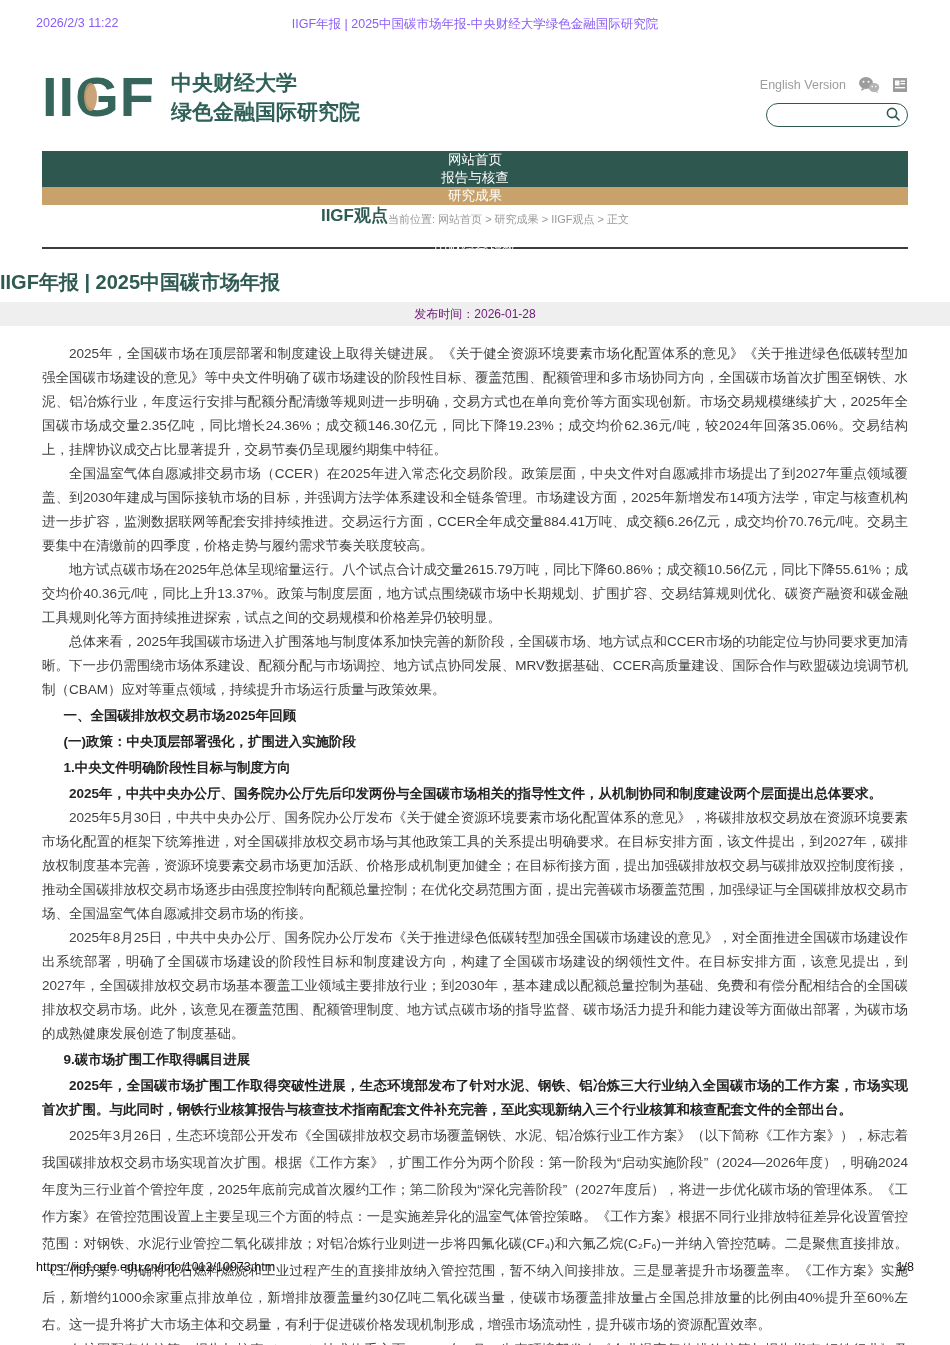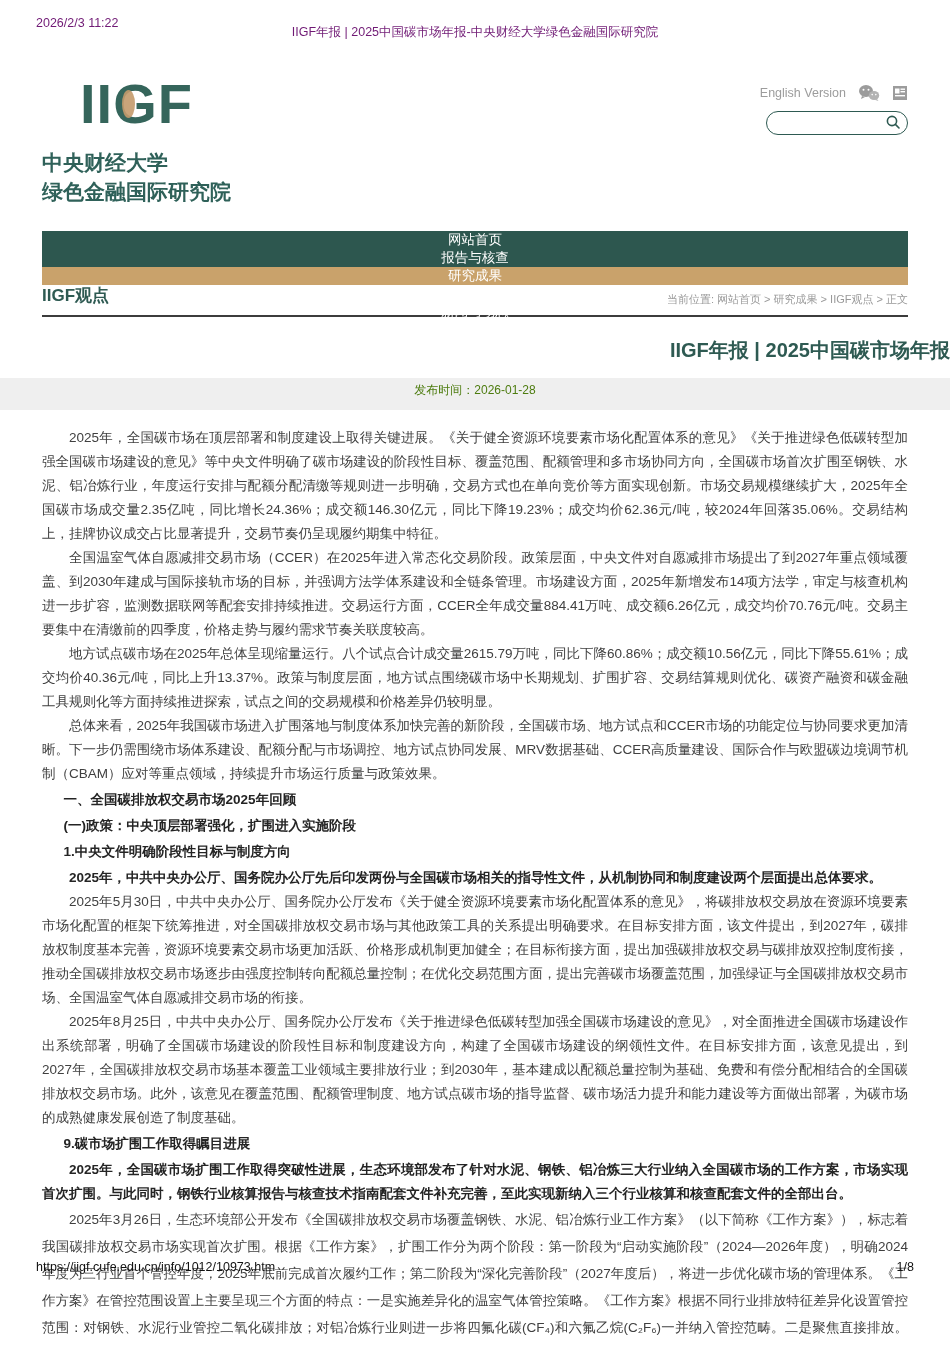--- a/index.html
+++ b/index.html
@@ -8,7 +8,7 @@
     font-family:"Liberation Sans","DejaVu Sans",sans-serif;color:#3f3f3f;
   }
   
-  .print-header{position:relative;padding-top:24px;height:30px;font-size:12.5px;color:#701a75;}
+  .print-header{position:relative;padding-top:16px;height:30px;font-size:12.5px;color:#8b5cf6;}
   .print-header .dt{position:absolute;left:36px;top:16px;}
   .print-header .pt{text-align:center;width:100%;}
   .print-footer{position:absolute;top:1260px;left:36px;right:36px;display:flex;justify-content:space-between;font-size:12.5px;color:#111;}

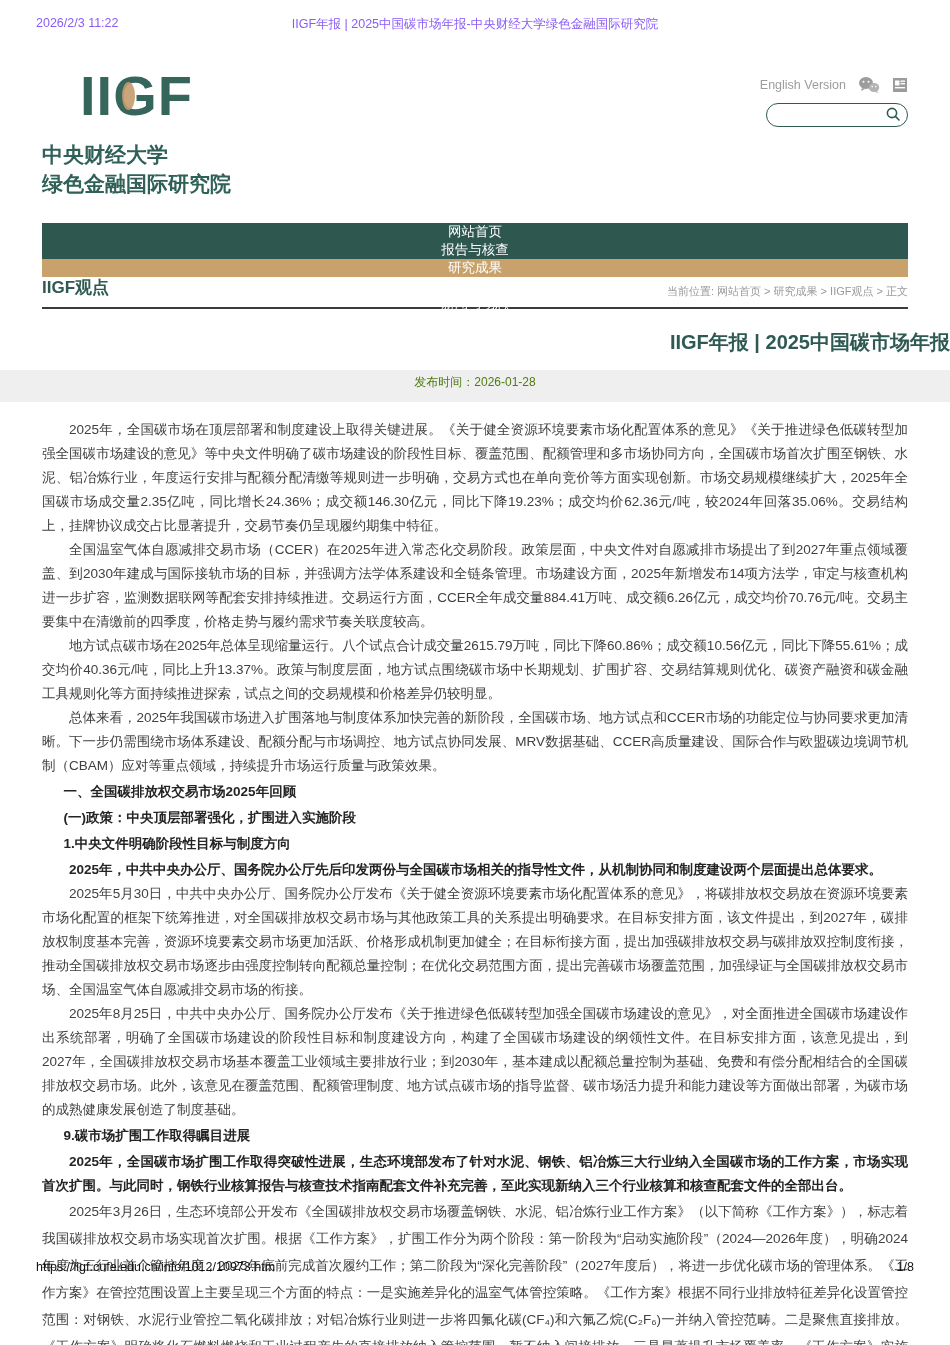--- a/index.html
+++ b/index.html
@@ -14,7 +14,7 @@
   .print-footer{position:absolute;top:1260px;left:36px;right:36px;display:flex;justify-content:space-between;font-size:12.5px;color:#111;}
   
   .site-header{margin:22px 42px 0;display:flex;justify-content:space-between;align-items:flex-start;}
-  .logo-wrap{display:flex;align-items:center;gap:16px;flex-direction:column;}
+  .logo-wrap{display:flex;align-items:center;gap:16px;}
   .logo-text{font-size:56px;font-weight:800;letter-spacing:1px;color:#35655B;line-height:1;position:relative;}
   .logo-text .g{position:relative;display:inline-block;}
   .logo-text .g::before{content:"";position:absolute;left:9px;top:14px;width:13px;height:28px;background:#C49A6B;border-radius:50%;z-index:1;opacity:.9;}

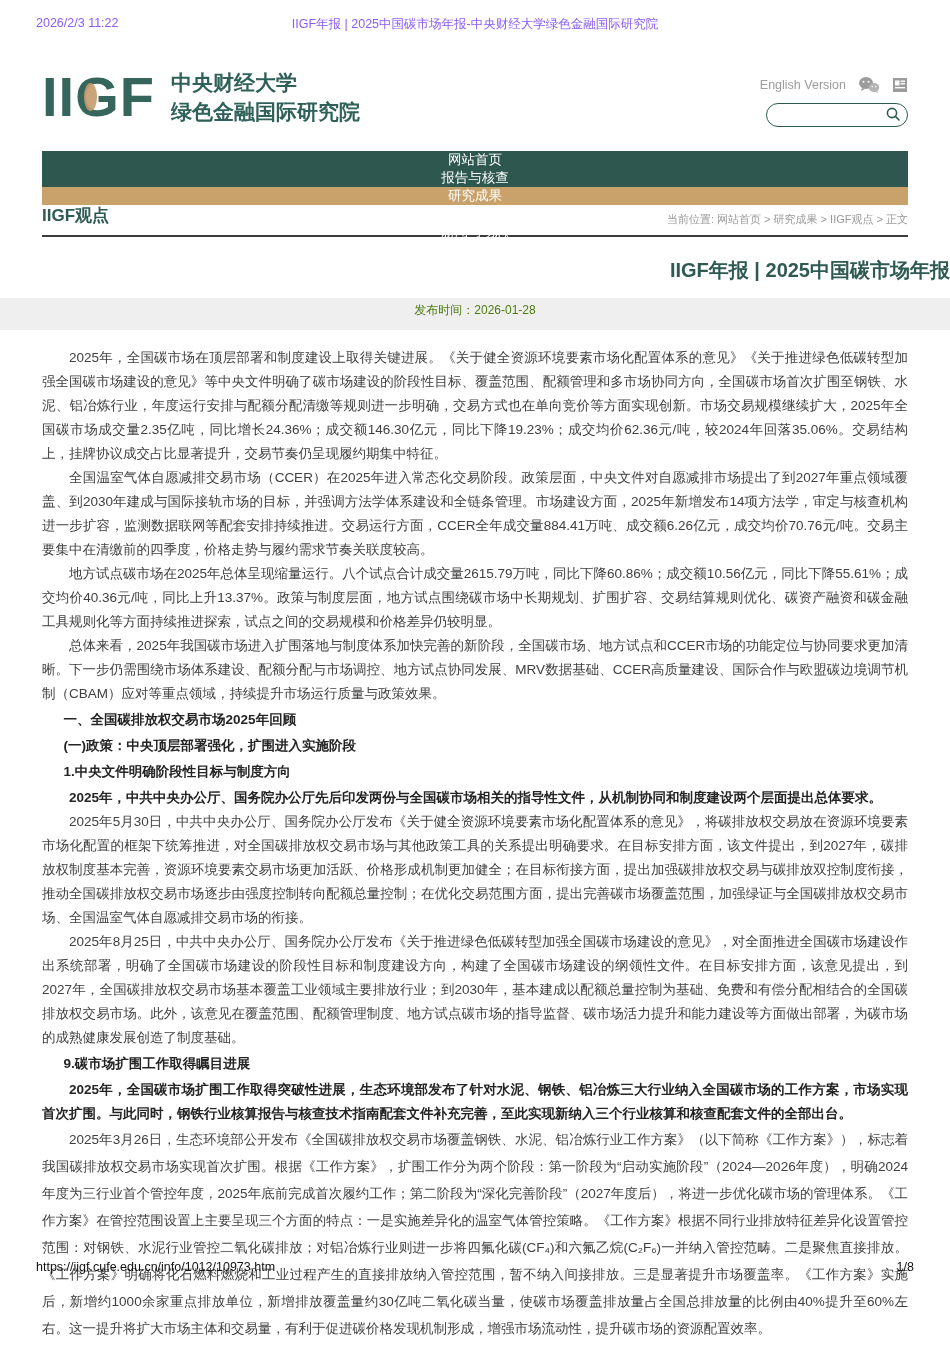--- a/index.html
+++ b/index.html
@@ -30,7 +30,7 @@
   .nav-item{flex:1;display:flex;align-items:center;justify-content:center;color:#ffffff;font-size:13.5px;cursor:pointer;}
   .nav-item.active{background:#C9A26B;}
   
-  .crumb-row{margin:0 42px;padding-top:16px;padding-bottom:8px;display:flex;justify-content:space-between;align-items:flex-end;border-bottom:2px solid #3C3C3C;}
+  .crumb-row{margin:0 42px;padding-top:16px;padding-bottom:20px;display:flex;justify-content:center;align-items:flex-end;border-bottom:2px solid #3C3C3C;}
   .crumb-title{font-size:17px;font-weight:700;color:#2E5A52;}
   .crumb-path{font-size:11px;color:#999;}
   

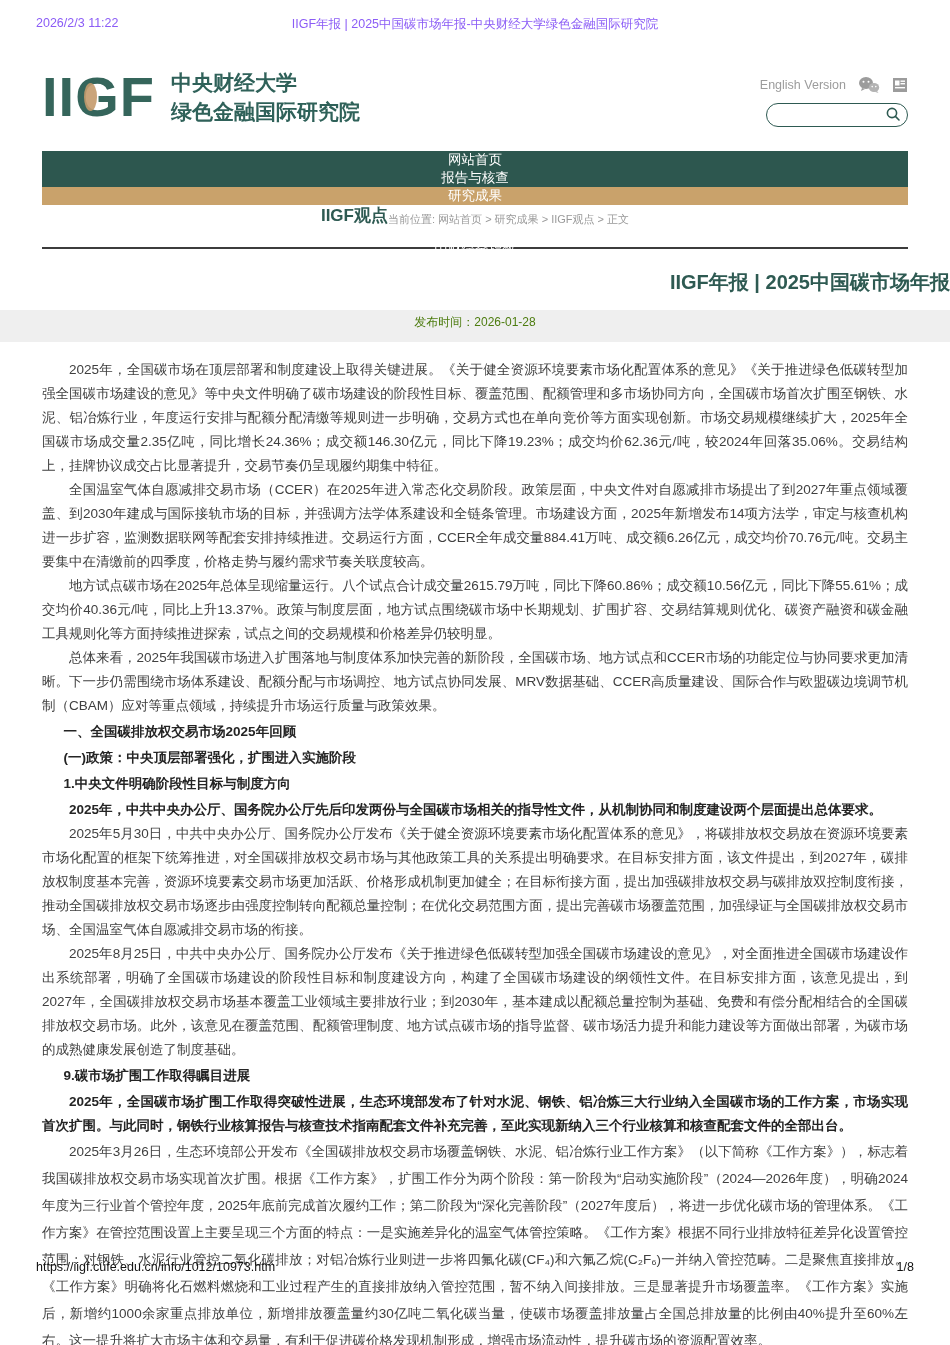--- a/index.html
+++ b/index.html
@@ -34,7 +34,7 @@
   .crumb-title{font-size:17px;font-weight:700;color:#2E5A52;}
   .crumb-path{font-size:11px;color:#999;}
   
-  .article-title{text-align:right;color:#2E5A52;font-size:20px;font-weight:700;margin:20px 0 14px;}
+  .article-title{text-align:left;color:#2E5A52;font-size:20px;font-weight:700;margin:20px 0 6px;}
   .date-bar{background:#EFEFEF;height:32px;line-height:24px;text-align:center;color:#4d7c0f;font-size:12px;}
   .article-body{padding:16px 42px 0;font-size:13.5px;line-height:24px;text-align:justify;color:#404040;}
   .para{margin:0;text-indent:2em;}

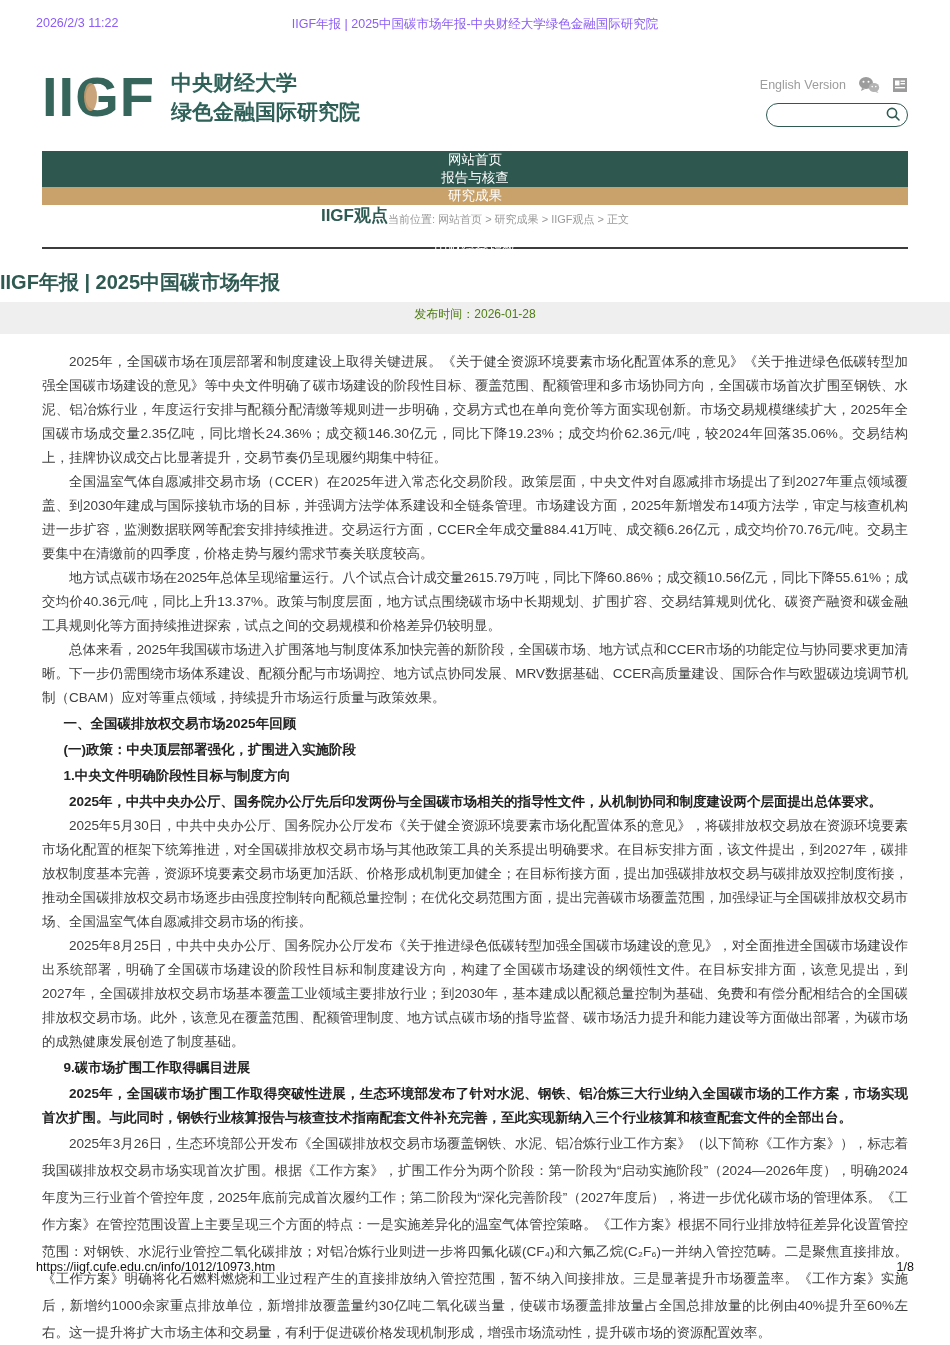--- a/index.html
+++ b/index.html
@@ -35,7 +35,7 @@
   .crumb-path{font-size:11px;color:#999;}
   
   .article-title{text-align:left;color:#2E5A52;font-size:20px;font-weight:700;margin:20px 0 6px;}
-  .date-bar{background:#EFEFEF;height:32px;line-height:24px;text-align:center;color:#4d7c0f;font-size:12px;}
+  .date-bar{background:#EFEFEF;height:24px;line-height:24px;text-align:center;color:#701a75;font-size:12px;}
   .article-body{padding:16px 42px 0;font-size:13.5px;line-height:24px;text-align:justify;color:#404040;}
   .para{margin:0;text-indent:2em;}
   .para.bold{font-weight:700;color:#242424;}

